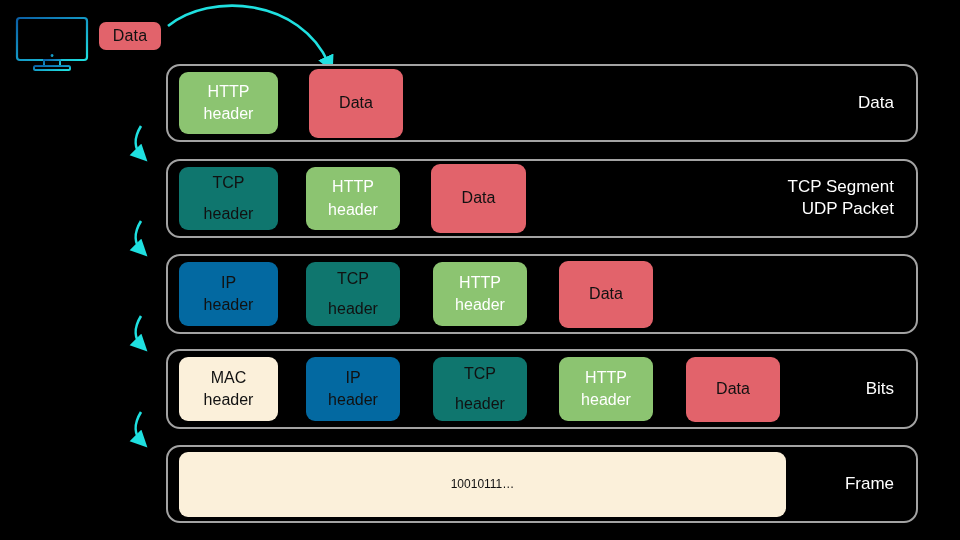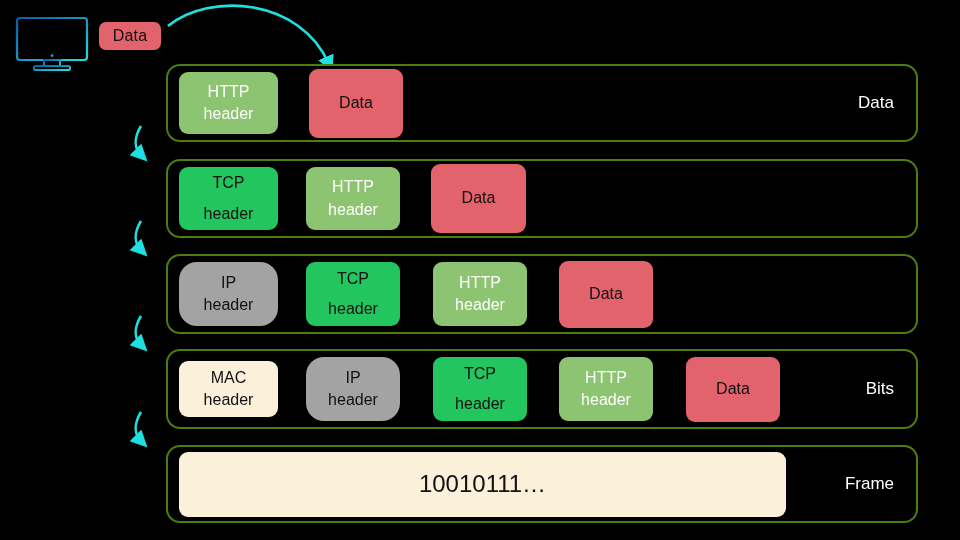--- a/index.html
+++ b/index.html
@@ -66,7 +66,7 @@
     left: 166px;
     width: 752px;
     box-sizing: border-box;
-    border: 2px solid #4d7c0f;
+    border: 2px solid #a3a3a3;
     border-radius: 14px;
     background: #000000;
     display: flex;

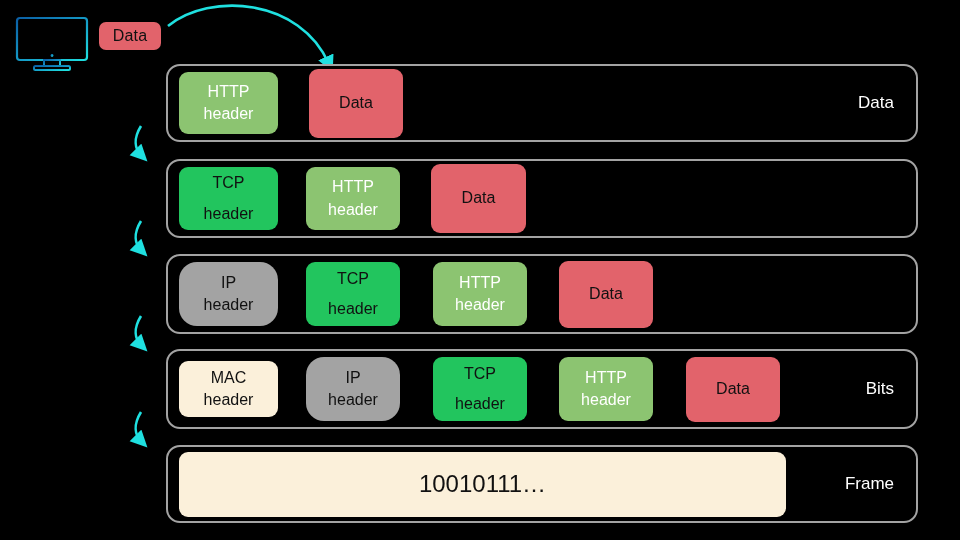--- a/index.html
+++ b/index.html
@@ -101,7 +101,7 @@
   .chip .l1, .chip .l2 { display: block; }
   .chip.green  { background: #8CC471; color: #ffffff; }
   .chip.red    { background: #E2636B; color: #111111; }
-  .chip.blue   { background: #22c55e; color: #111111; gap: 8px; }
+  .chip.blue   { background: #0f766e; color: #111111; gap: 8px; }
   .chip.yellow { background: #a3a3a3; color: #111111; border-radius: 18px; }
   .chip.cream  { background: #FBF0DA; color: #111111; }
   .chip.bits   { background: #FBF0DA; color: #111111; font-size: 24px; }

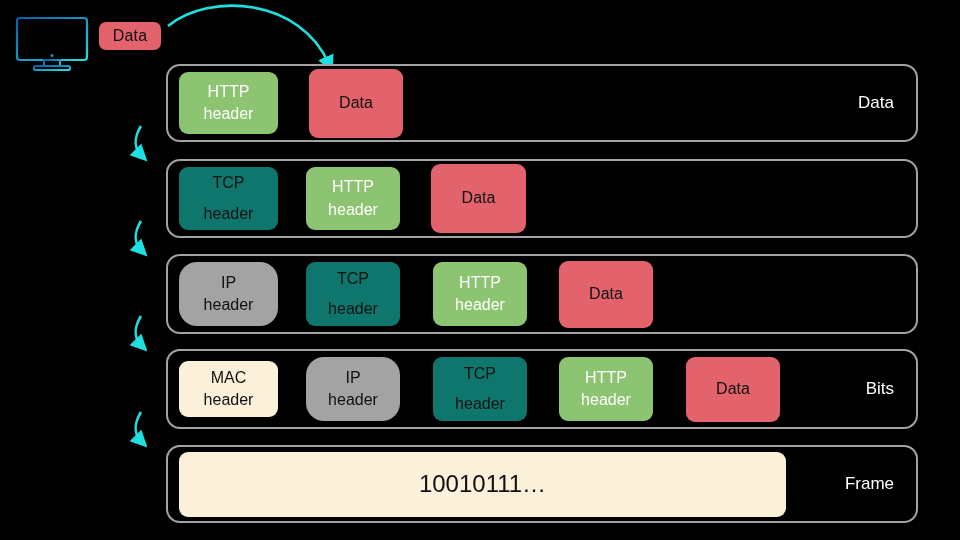--- a/index.html
+++ b/index.html
@@ -173,6 +173,8 @@
     <div class="chip red" style="width:95px;height:69px;">
       <span class="l1">Data</span>
     </div>
+    <div class="row-label">TCP Segment
+UDP Packet</div>
   </div>
 
   <div class="pdu-row" style="top:254px;height:80px;">

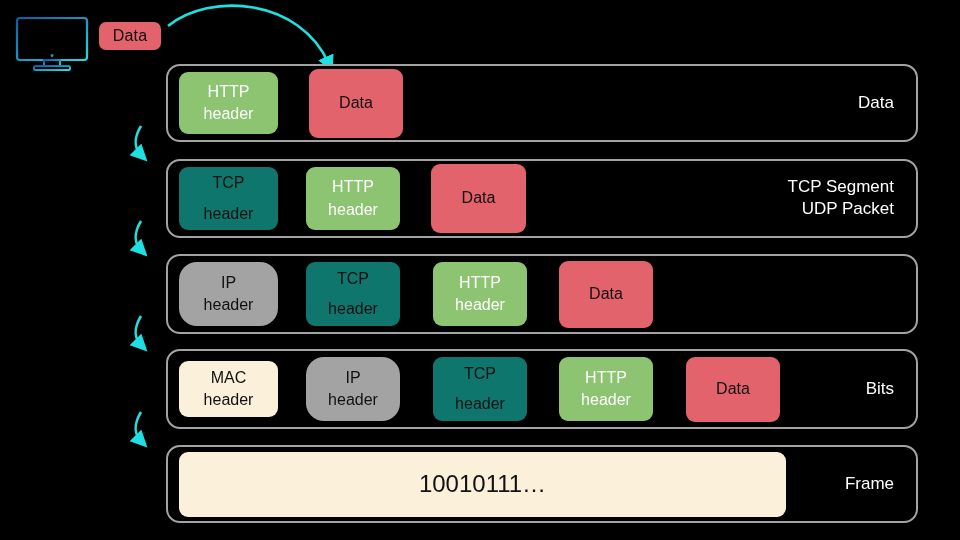--- a/index.html
+++ b/index.html
@@ -102,7 +102,7 @@
   .chip.green  { background: #8CC471; color: #ffffff; }
   .chip.red    { background: #E2636B; color: #111111; }
   .chip.blue   { background: #0f766e; color: #111111; gap: 8px; }
-  .chip.yellow { background: #a3a3a3; color: #111111; border-radius: 18px; }
+  .chip.yellow { background: #0369a1; color: #111111; }
   .chip.cream  { background: #FBF0DA; color: #111111; }
   .chip.bits   { background: #FBF0DA; color: #111111; font-size: 24px; }
 

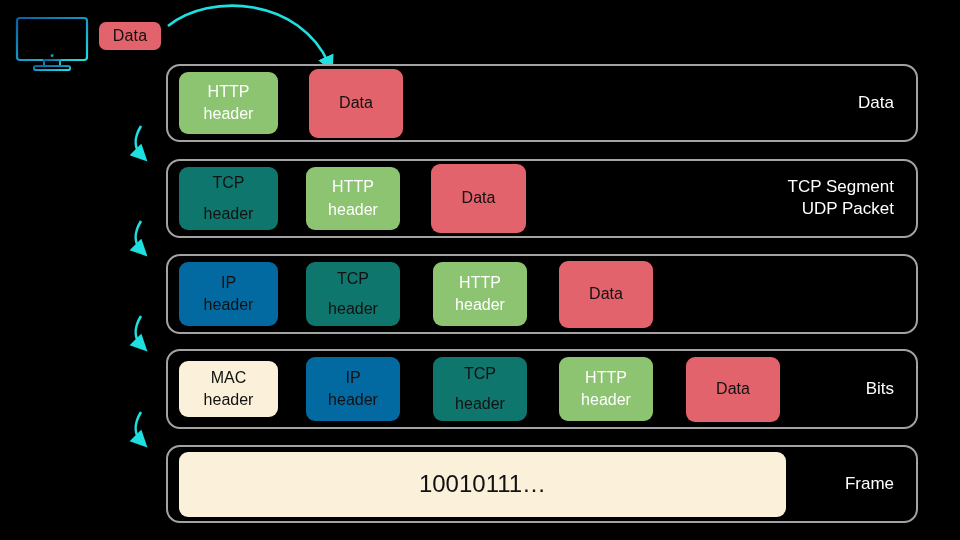--- a/index.html
+++ b/index.html
@@ -199,7 +199,7 @@
   </div>
 
   <div class="pdu-row" style="top:349px;height:80px;">
-    <div class="chip cream" style="width:99px;height:56px;">
+    <div class="chip cream" style="width:99px;height:64px;">
       <span class="l1">MAC</span>
       <span class="l2">header</span>
     </div>

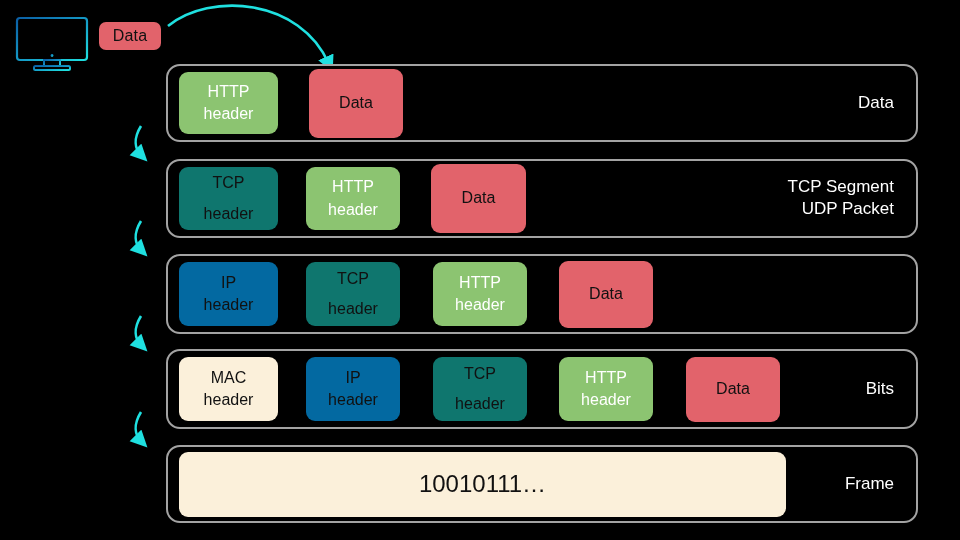--- a/index.html
+++ b/index.html
@@ -104,7 +104,7 @@
   .chip.blue   { background: #0f766e; color: #111111; gap: 8px; }
   .chip.yellow { background: #0369a1; color: #111111; }
   .chip.cream  { background: #FBF0DA; color: #111111; }
-  .chip.bits   { background: #FBF0DA; color: #111111; font-size: 24px; }
+  .chip.bits   { background: #FBF0DA; color: #111111; font-size: 12px; }
 
   .gap { flex: none; }
 </style>

